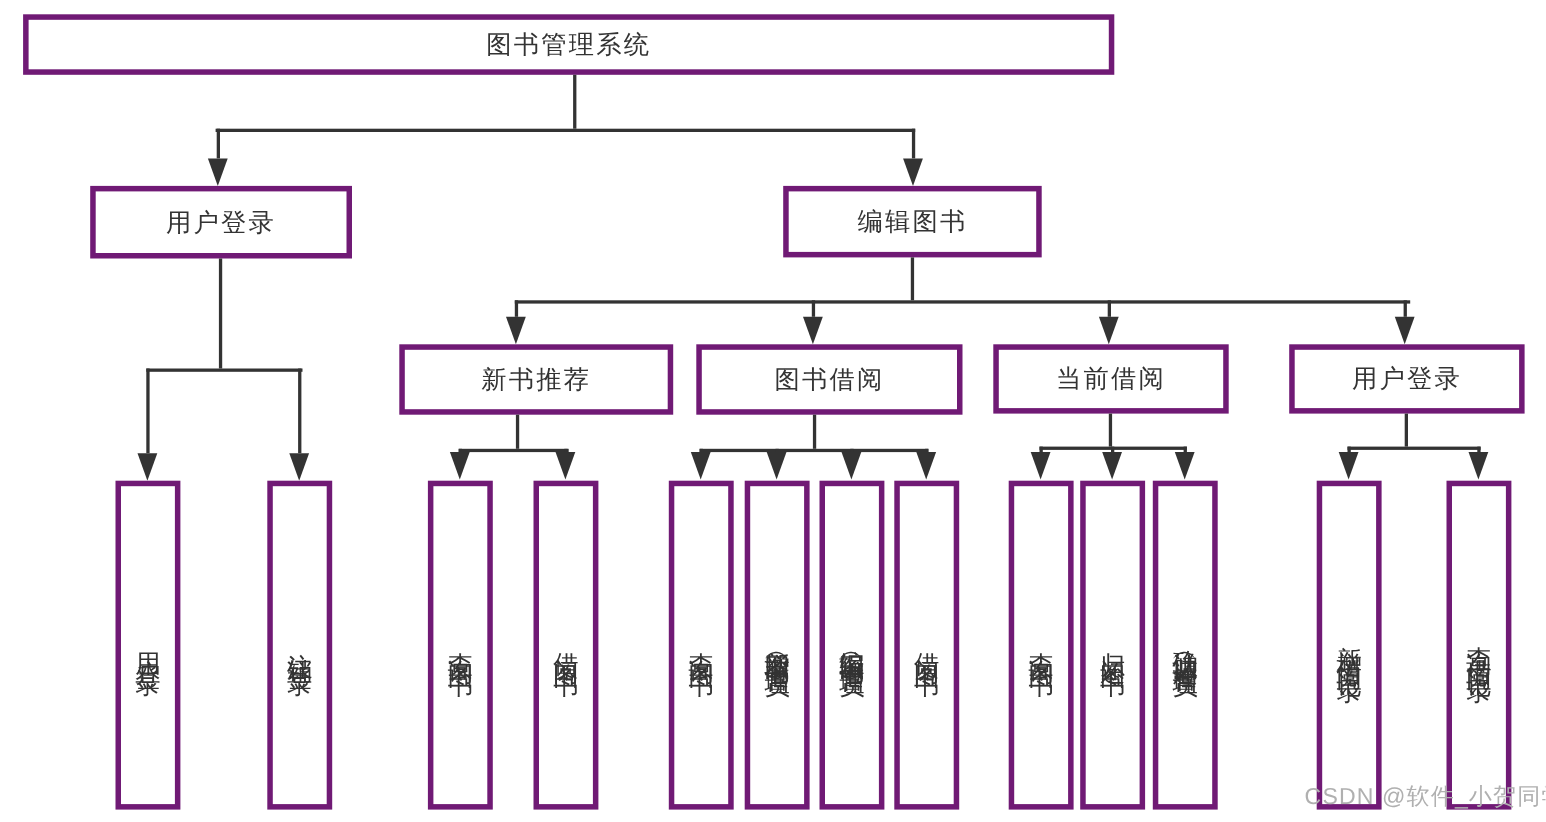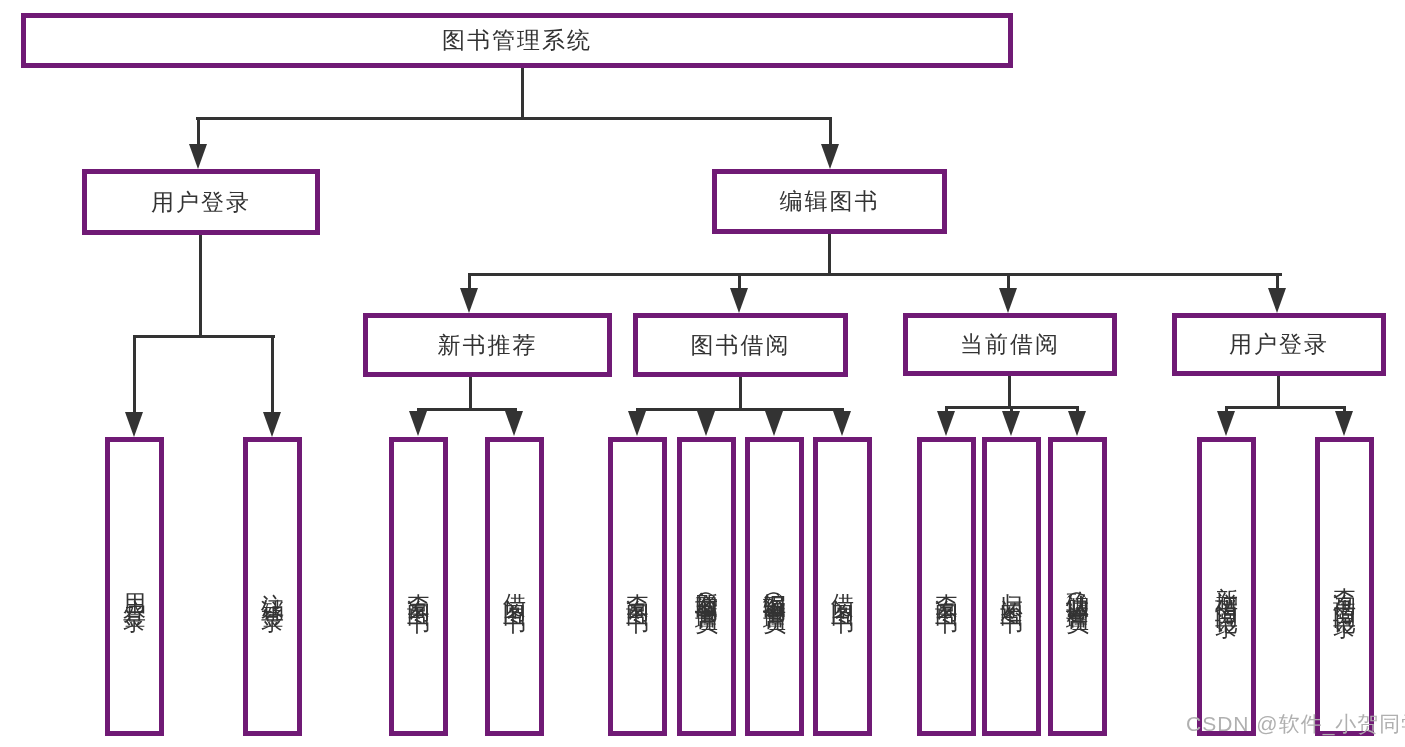--- a/index.html
+++ b/index.html
@@ -109,7 +109,7 @@
 
   <div class="box" style="left:363px; top:313px; width:249px; height:64px;">新书推荐</div>
 
-  <div class="box" style="left:633px; top:313px; width:215px; height:64px;">图书借阅</div>
+  <div class="box" style="left:633px; top:313px; width:242px; height:64px;">图书借阅</div>
 
   <div class="box" style="left:903px; top:313px; width:214px; height:63px;text-align:right;">当前借阅</div>
 

